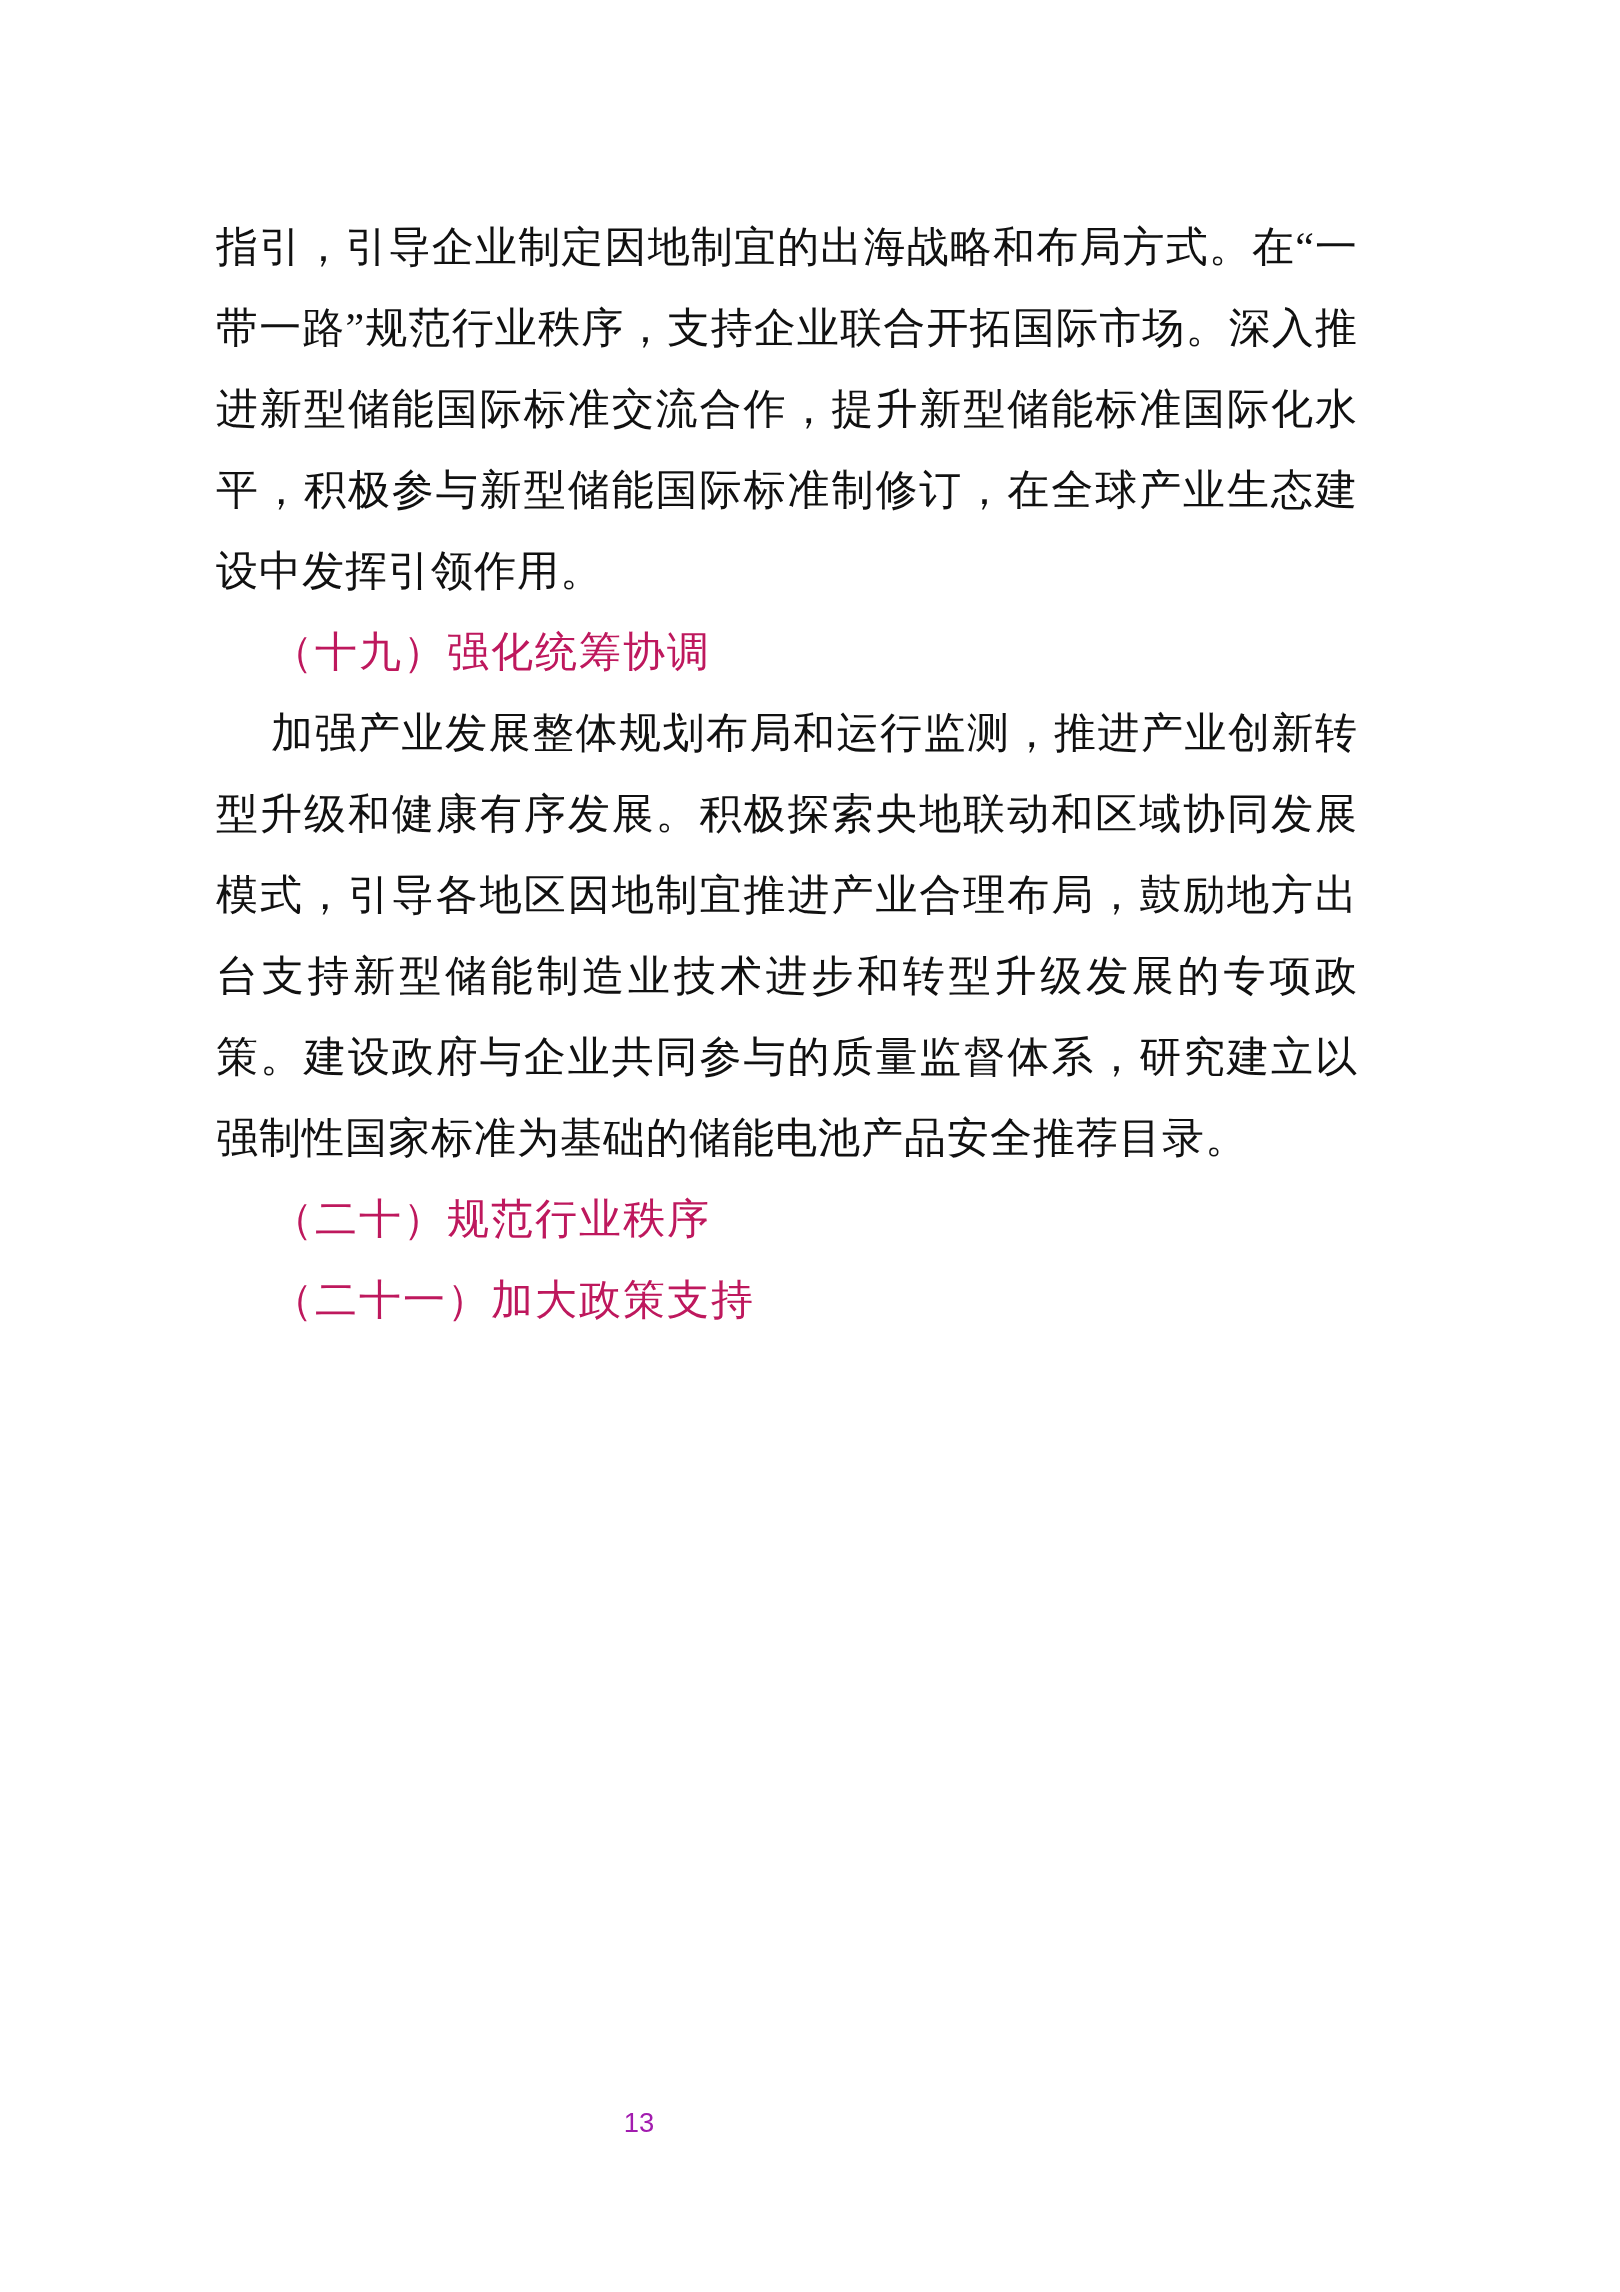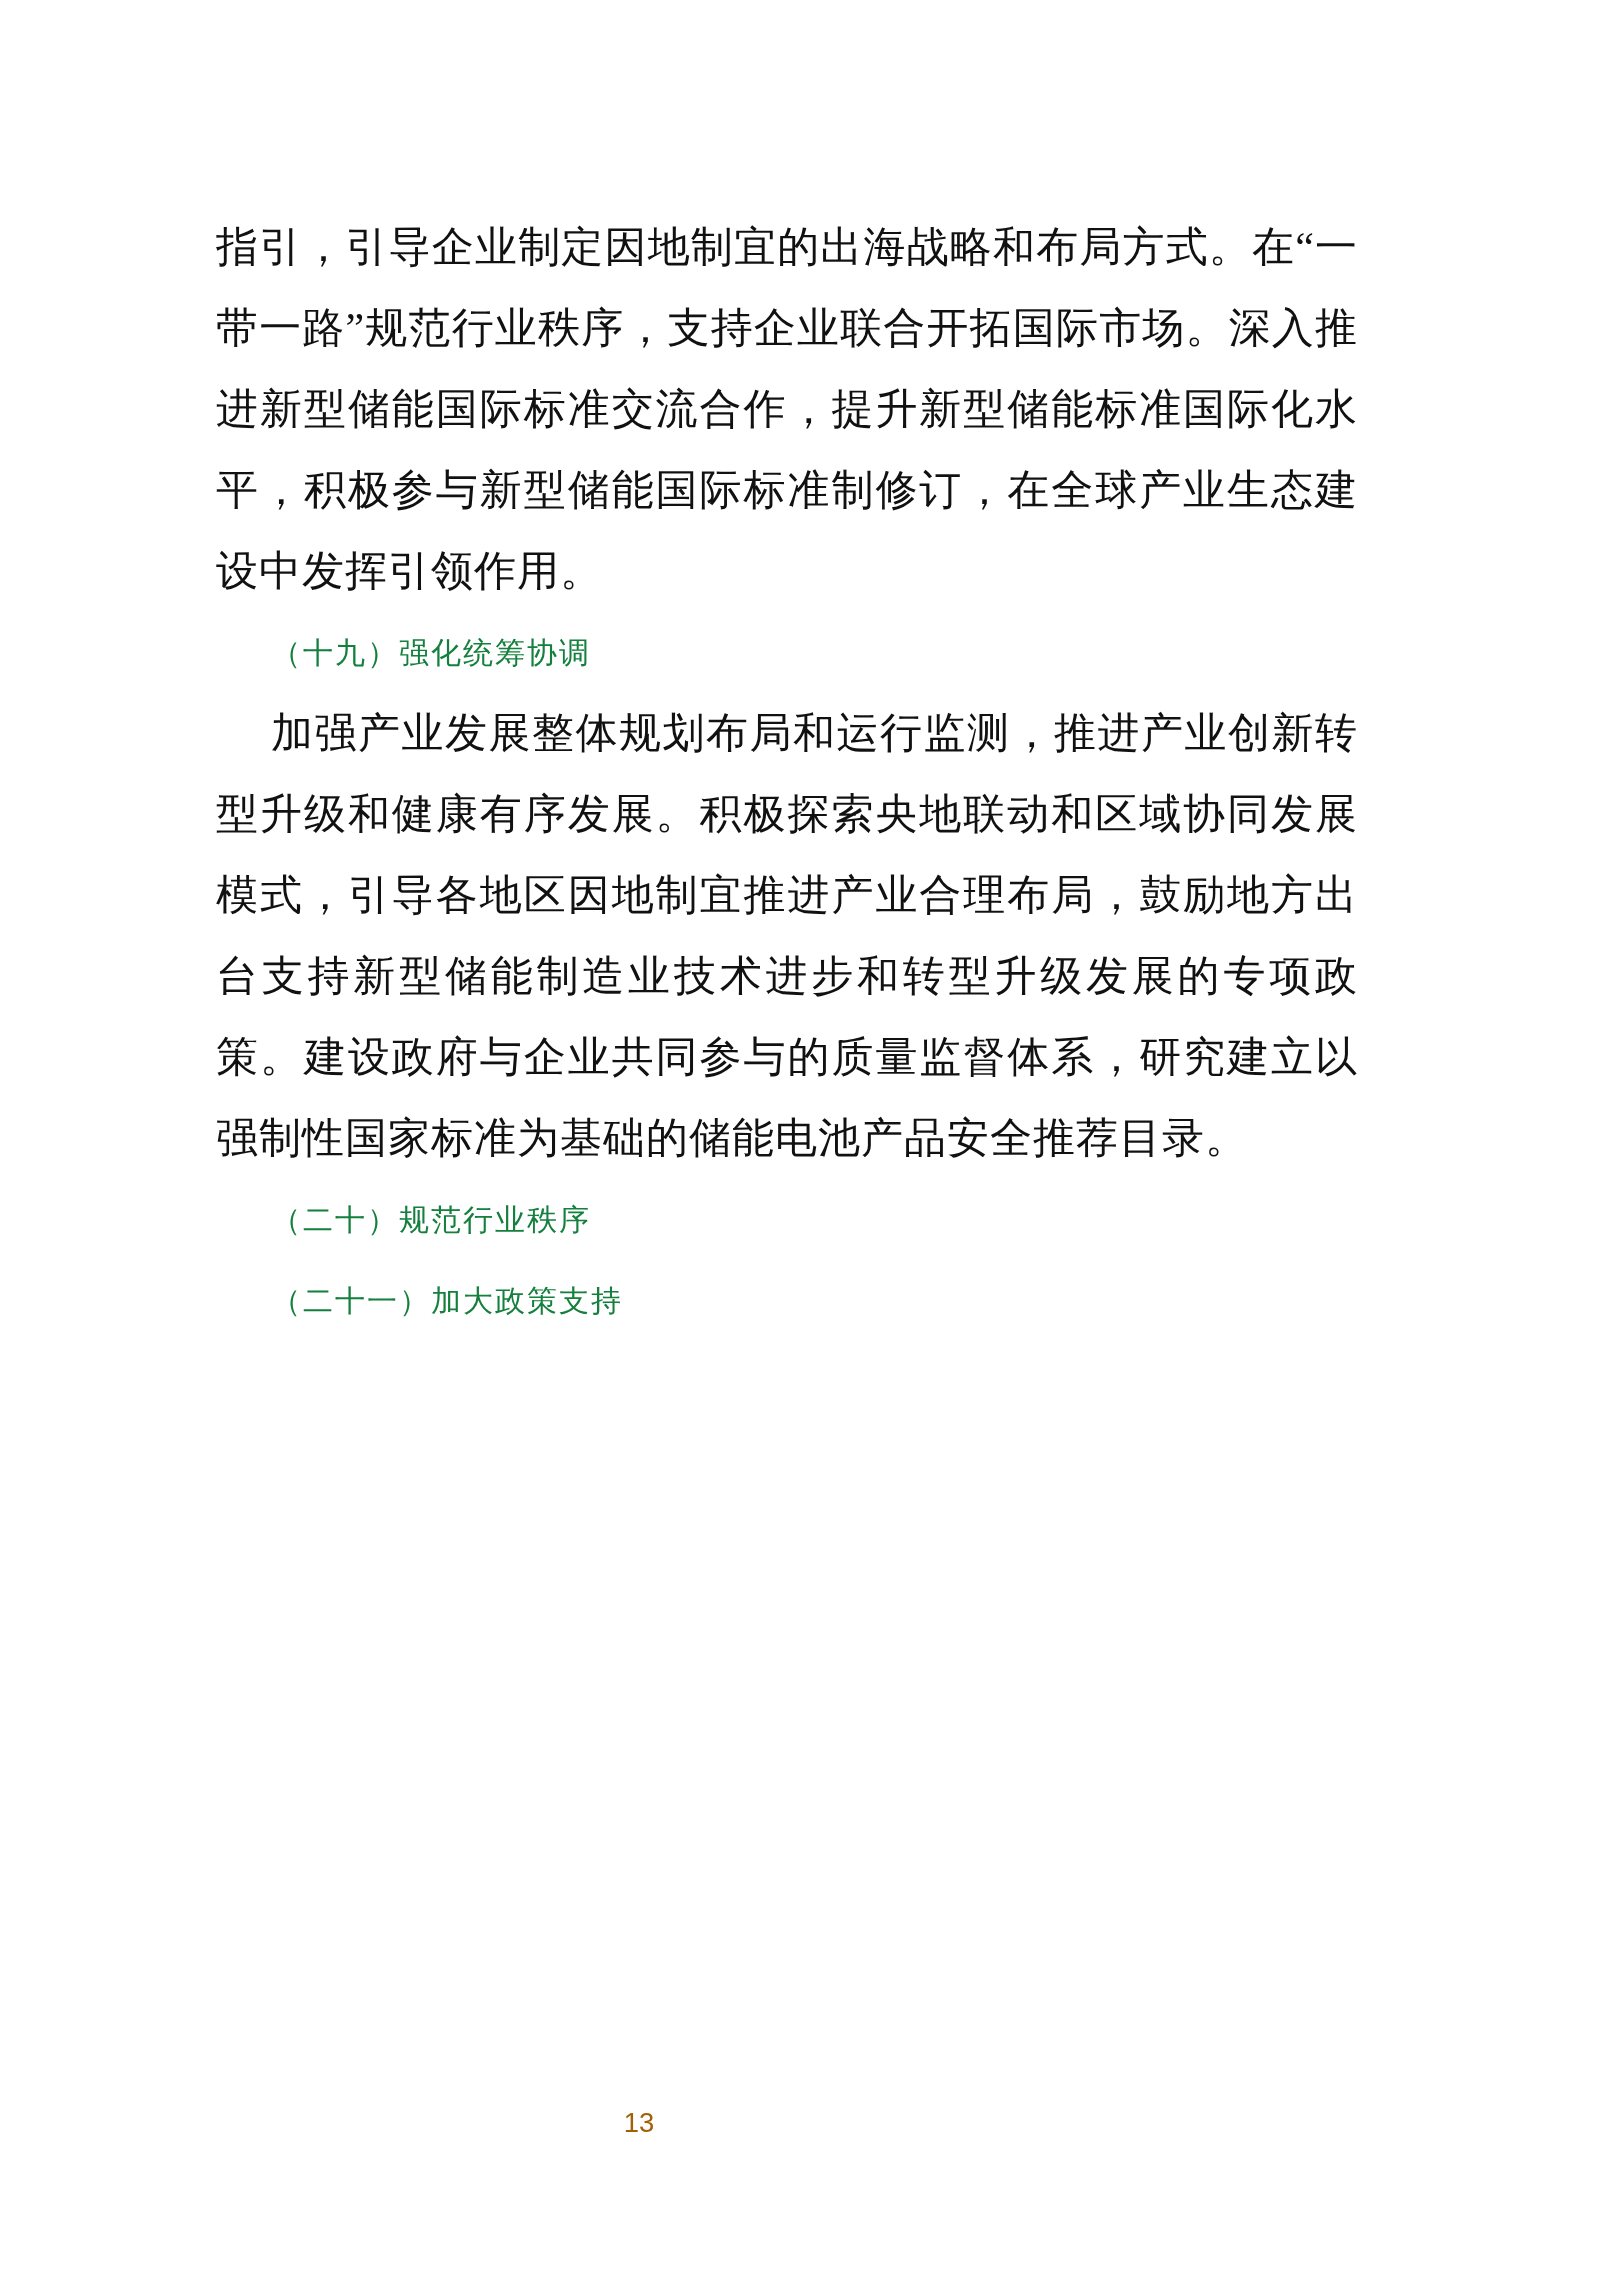--- a/index.html
+++ b/index.html
@@ -49,9 +49,9 @@
     padding-left: 55px;
     font-family: "Liberation Serif", "DejaVu Serif", serif;
     font-weight: normal;
-    font-size: 30px;
+    font-size: 42px;
     line-height: 81px;
-    color: #15803d;
+    color: #be185d;
     letter-spacing: 2px;
   }
   .page-number {

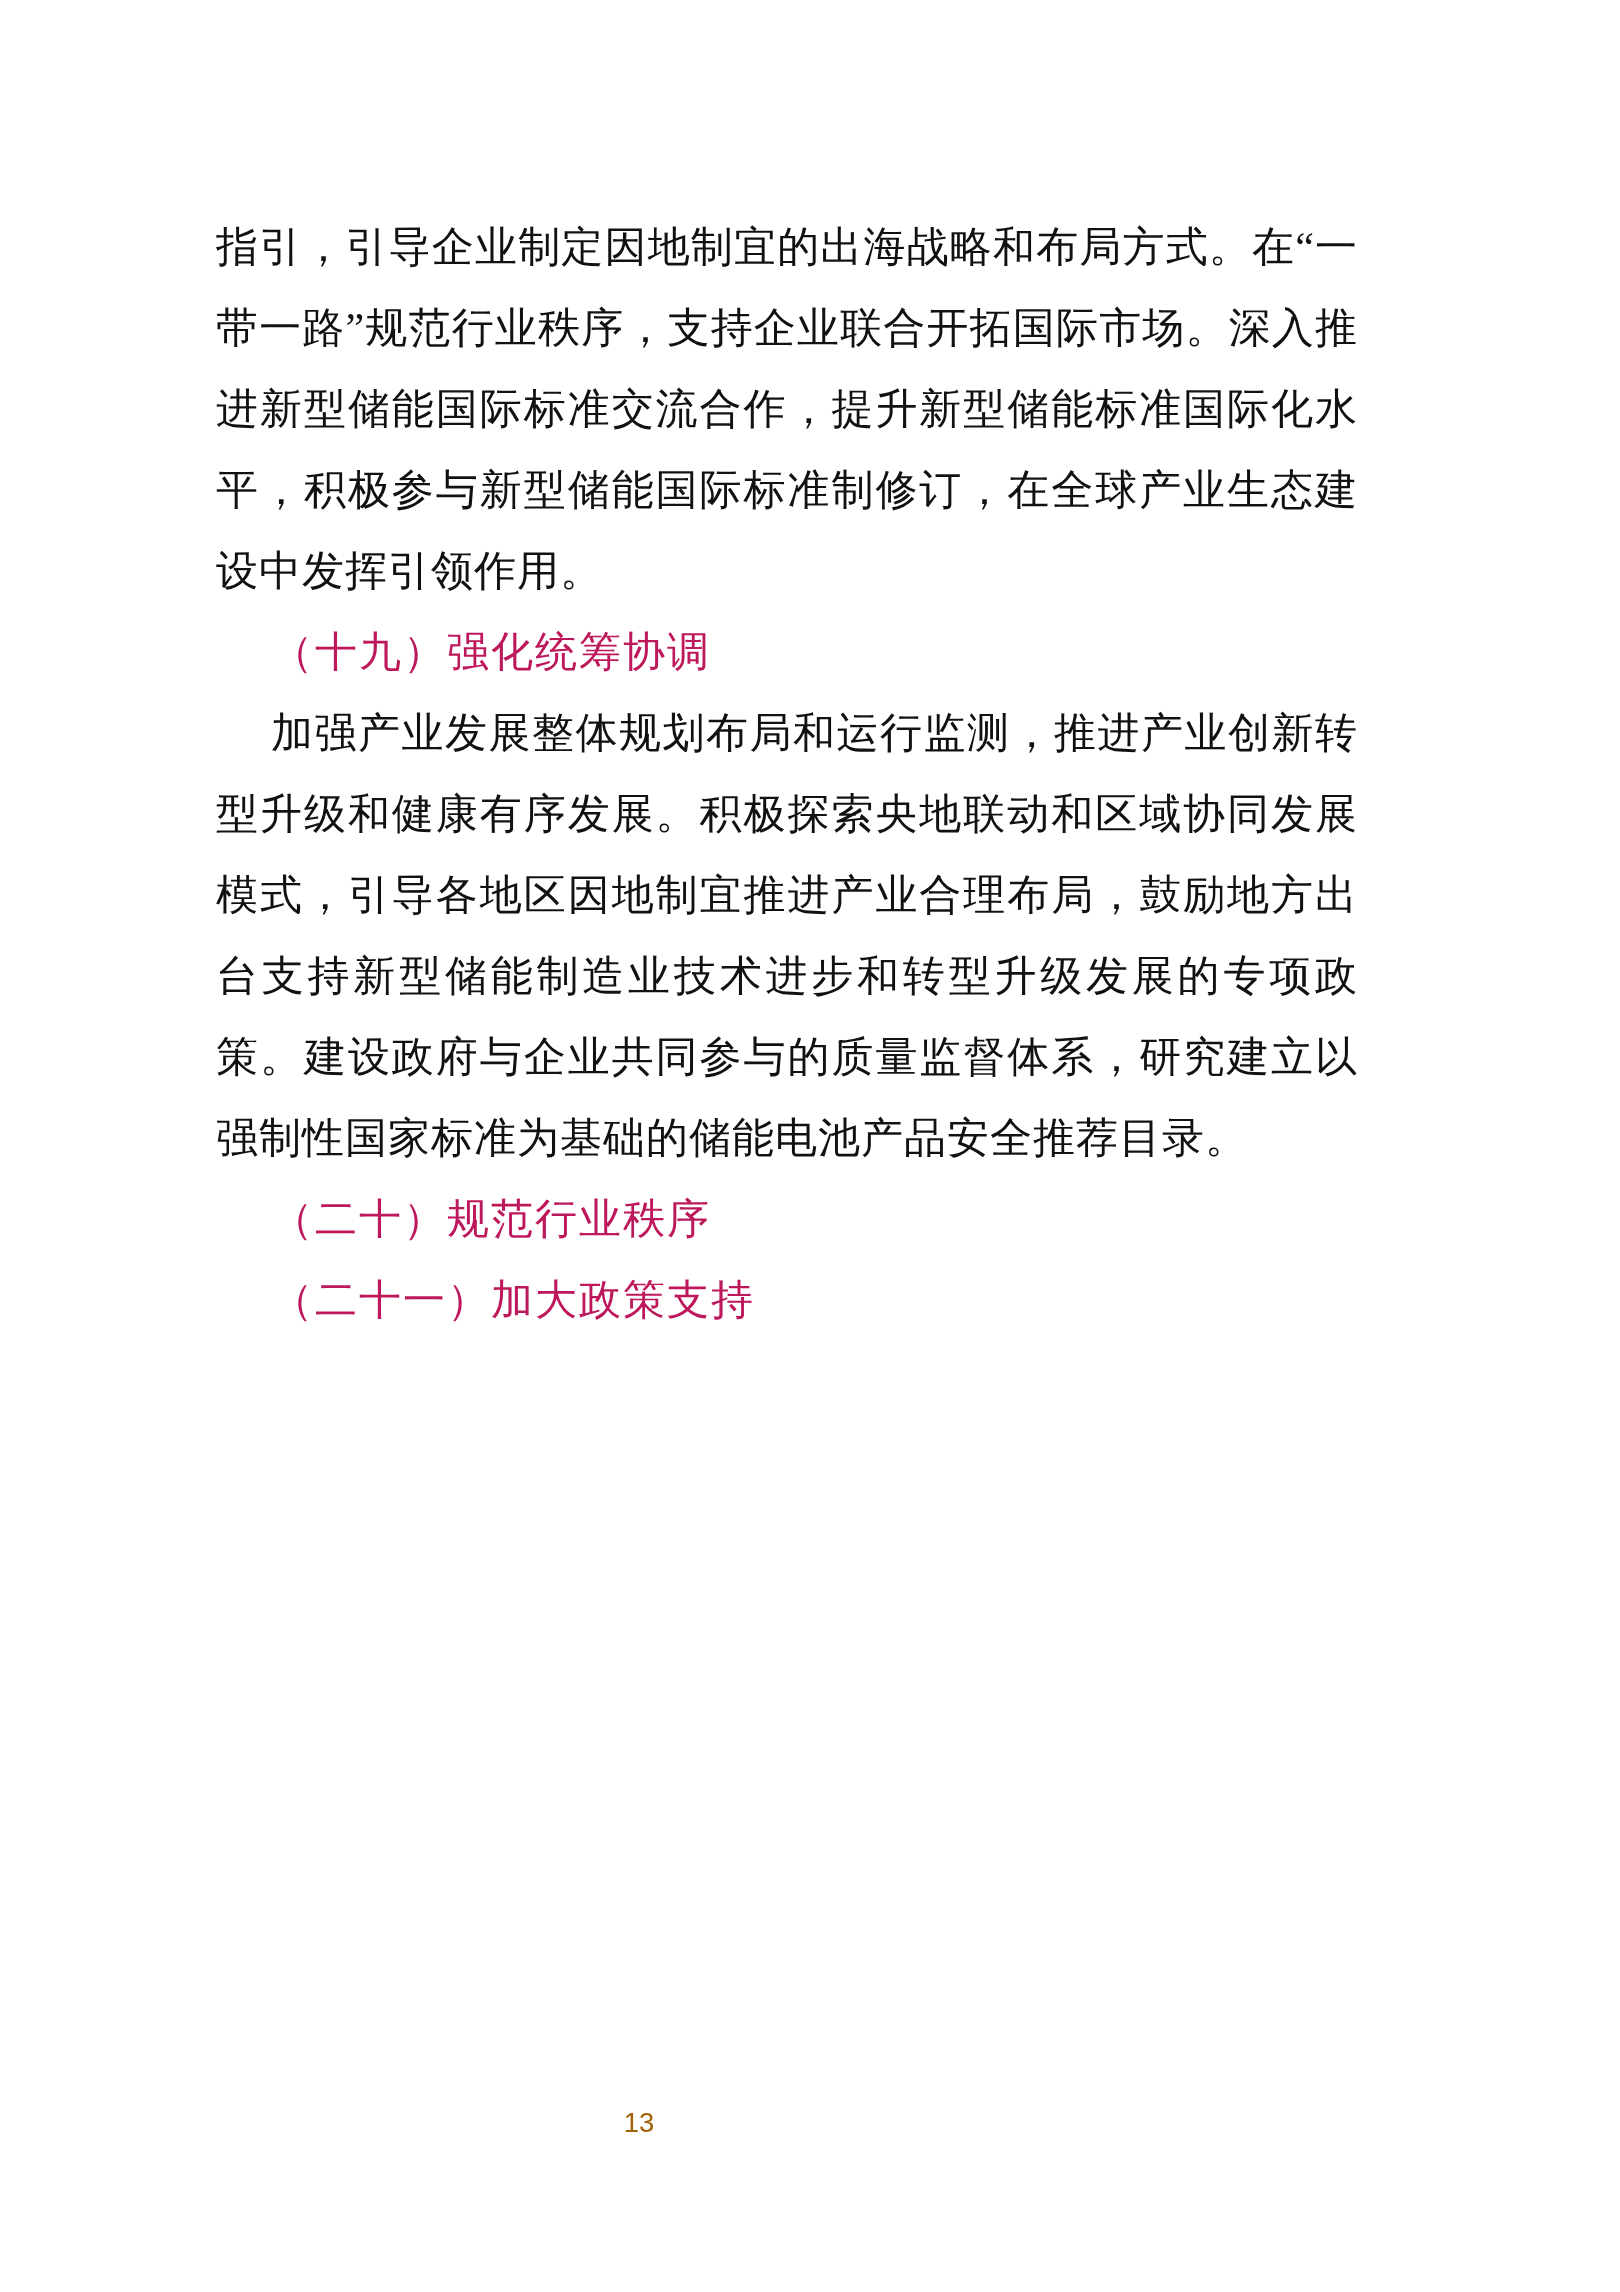--- a/index.html
+++ b/index.html
@@ -63,7 +63,7 @@
     font-family: "Liberation Sans", "DejaVu Sans", sans-serif;
     font-size: 27.4px;
     font-weight: 300;
-    color: #a16207;
+    color: #a21caf;
   }
 </style>
 </head>

